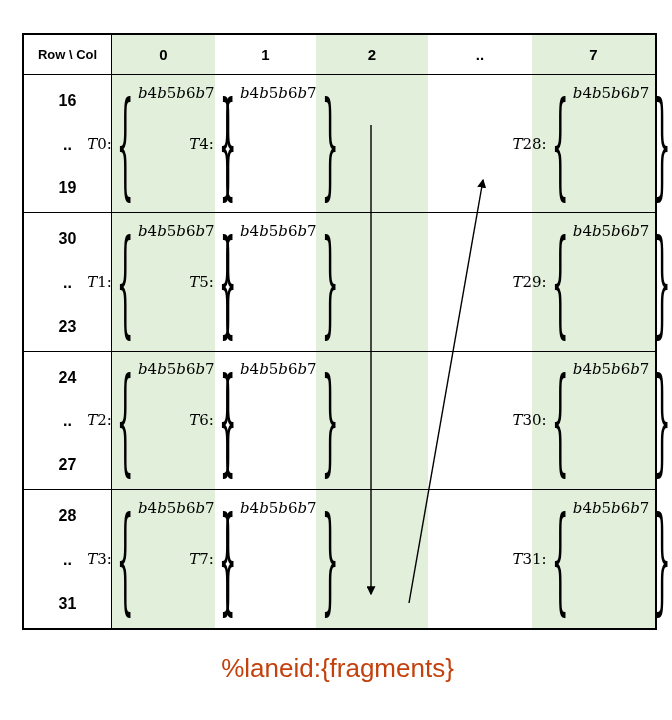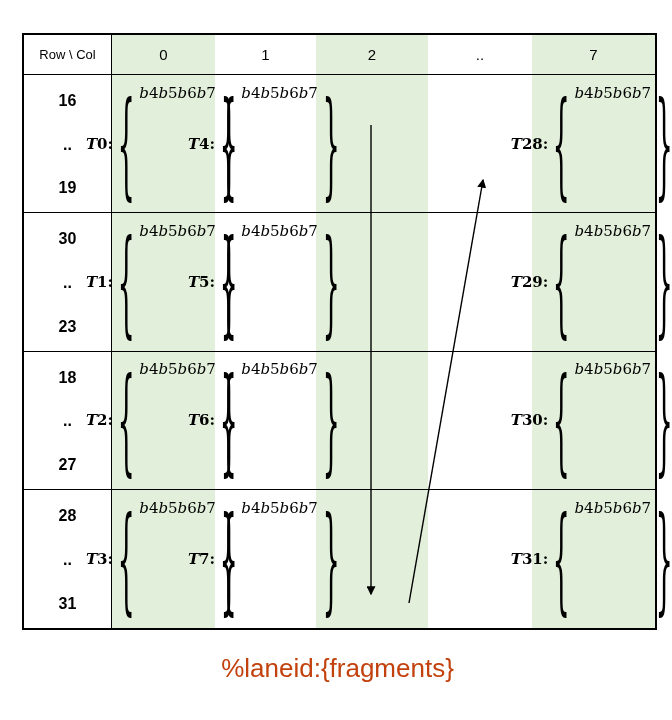--- a/index.html
+++ b/index.html
@@ -15,7 +15,7 @@
         grid-template-columns:88px 103px 101px 112px 104px 123px;
         grid-template-rows:40px 138.25px 138.25px 138.25px 138.25px;}
   .hcell{display:flex;align-items:center;justify-content:center;
-         font-weight:normal;font-size:15px;border-bottom:1.6px solid #000;}
+         font-weight:bold;font-size:15px;border-bottom:1.6px solid #000;}
   .corner{font-size:13px;border-right:1.6px solid #000;}
   .rlabel{border-right:1.6px solid #000;box-sizing:border-box;
           display:flex;flex-direction:column;align-items:center;justify-content:space-between;

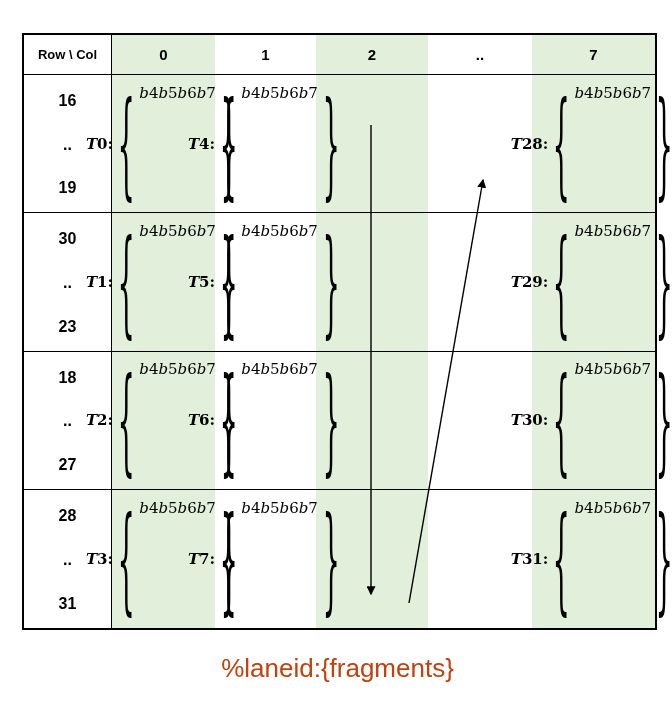--- a/index.html
+++ b/index.html
@@ -25,7 +25,7 @@
 
   .tcell{display:flex;align-items:center;font-family:"DejaVu Serif",serif;font-size:15px;}
   .tcell i{font-style:italic;}
-  .tlabel{margin-right:1px;white-space:nowrap;font-weight:bold;}
+  .tlabel{margin-right:1px;white-space:nowrap;}
   .brace{font-family:"DejaVu Serif",serif;font-size:38px;line-height:1;display:inline-block;
          transform:scaleY(3.05) scaleX(0.72);font-weight:400;}
   .items{display:flex;flex-direction:row;justify-content:space-between;height:116px;

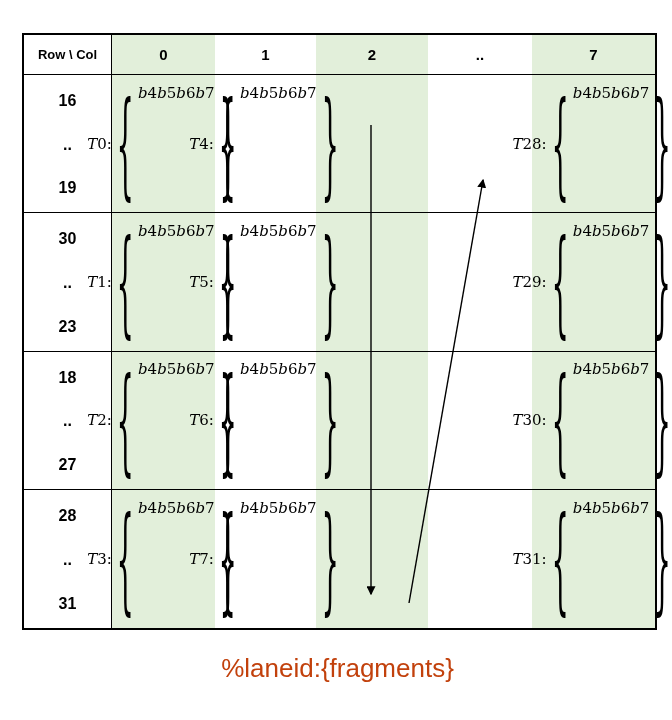--- a/index.html
+++ b/index.html
@@ -146,7 +146,7 @@
         </div>
       </div>
       <div class="rlabel sep">
-        <span>18</span>
+        <span>24</span>
         <span>..</span>
         <span>27</span>
       </div>

